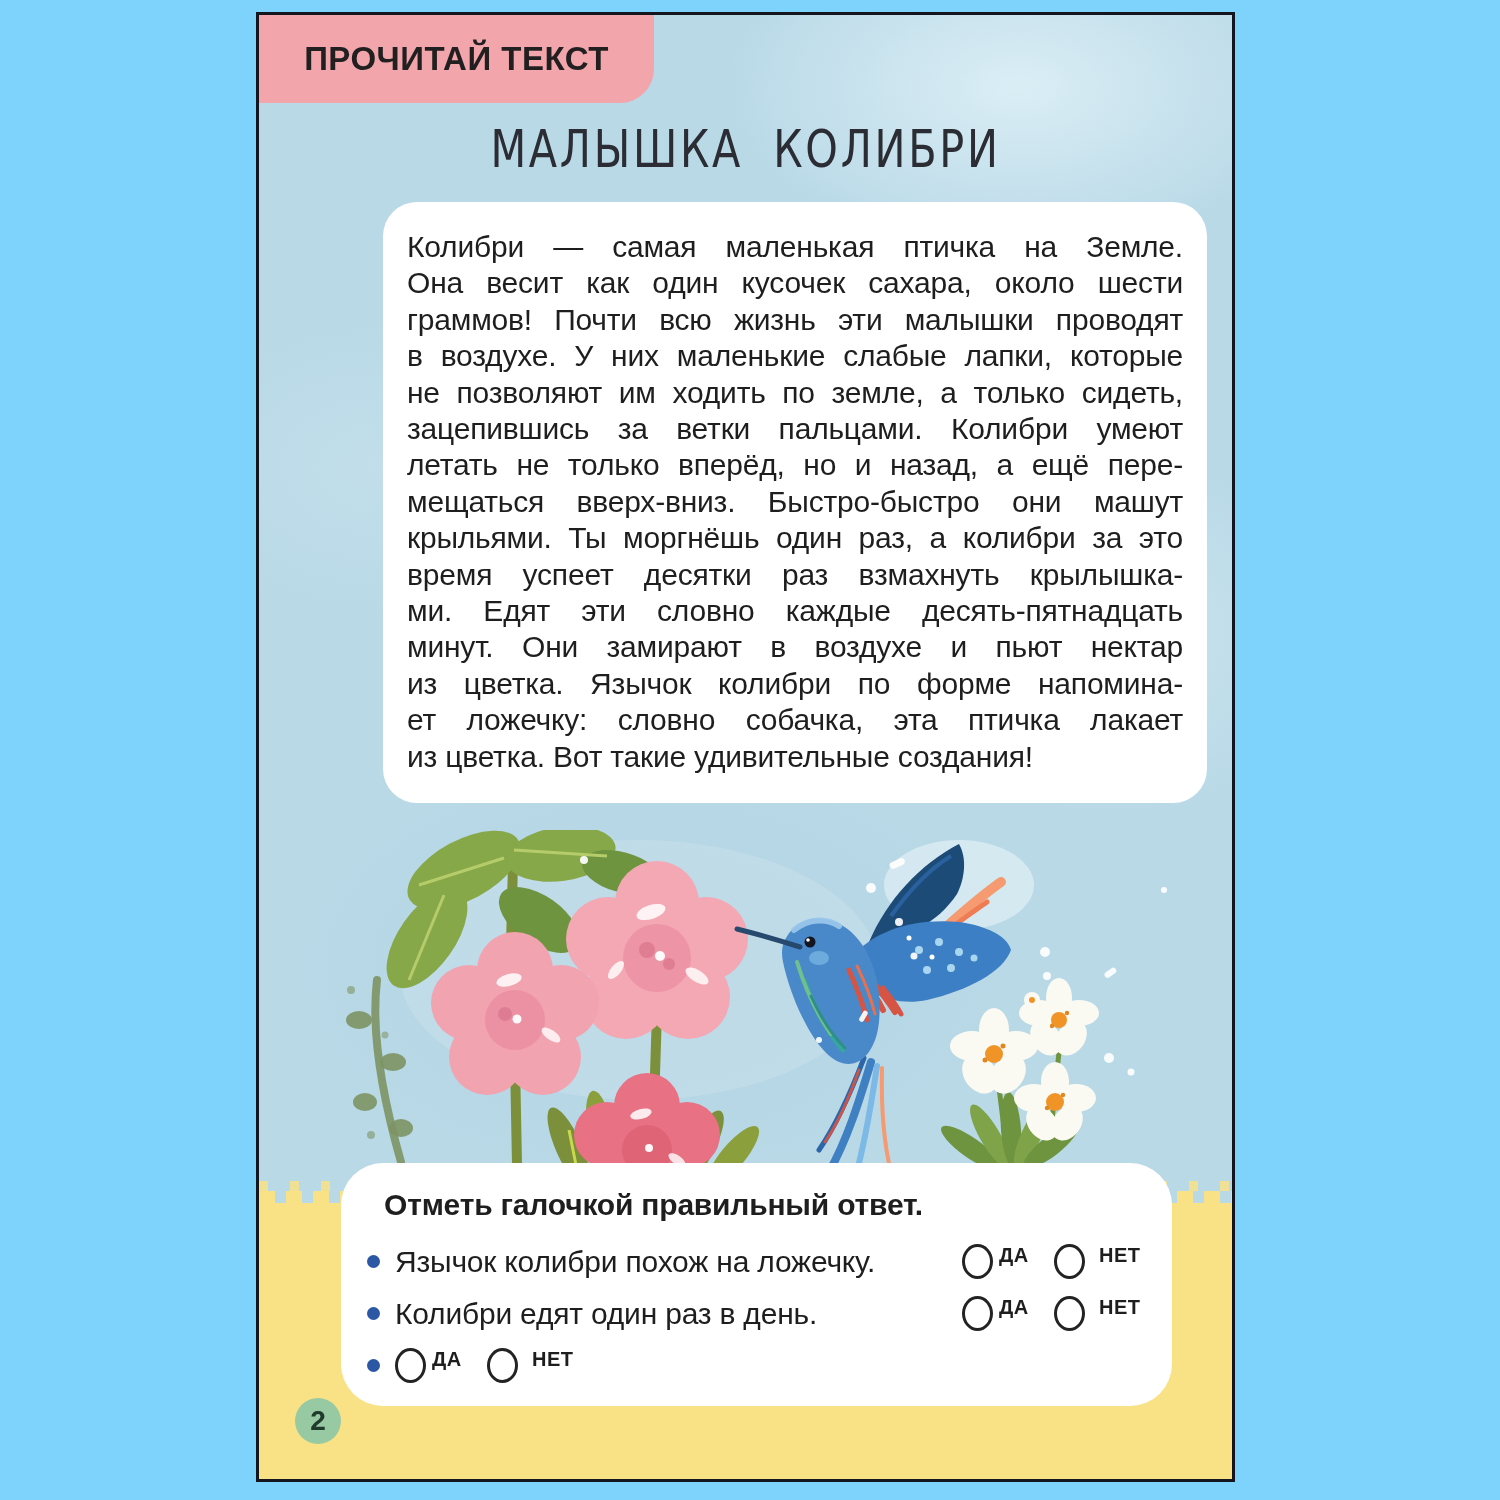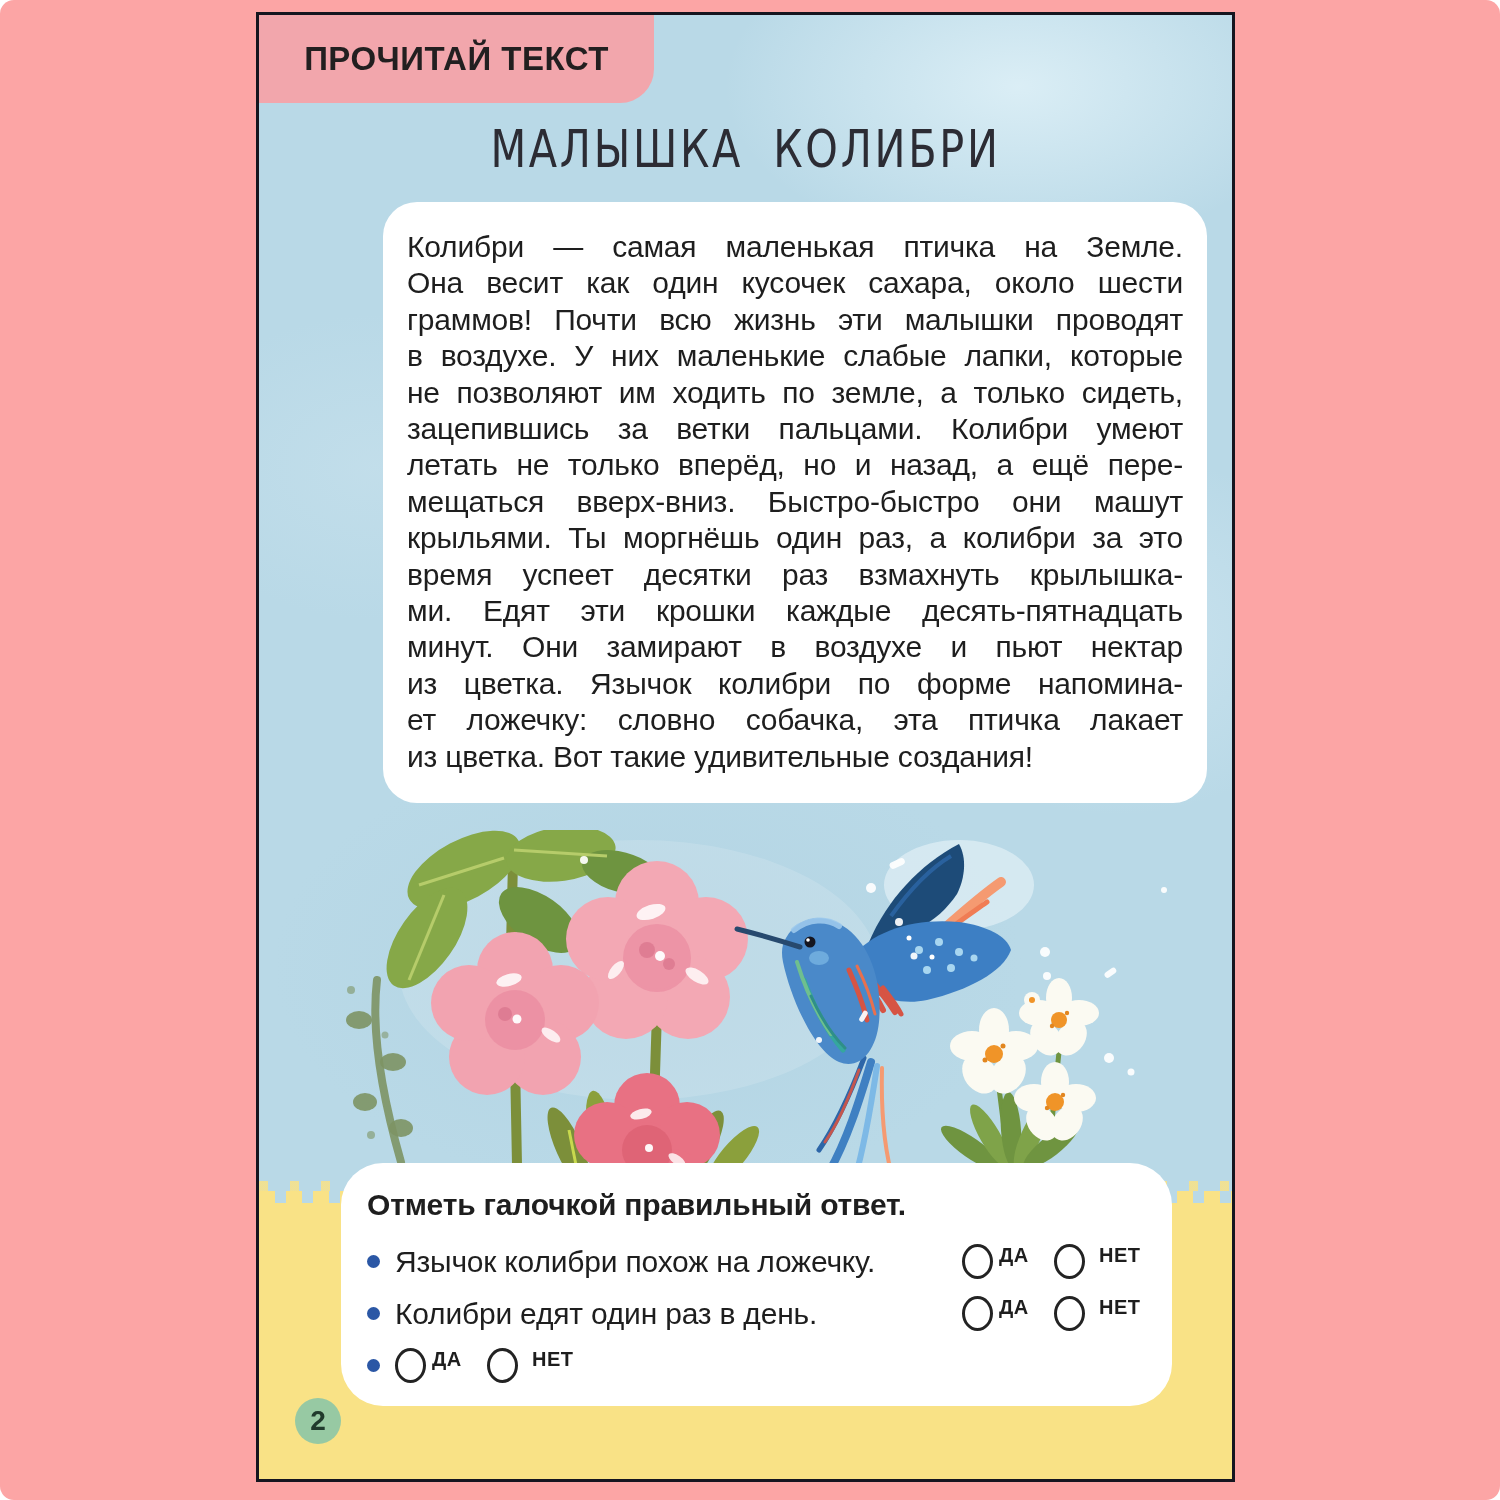--- a/index.html
+++ b/index.html
@@ -4,8 +4,8 @@
 <style>
   html,body { margin:0; padding:0; background:#ffffff; }
   .canvas {
-    position:relative; width:1500px; height:1500px; background:#fca5a5;
-    font-family:"Liberation Sans", sans-serif; overflow:hidden;border-radius:14px;
+    position:relative; width:1500px; height:1500px; background:#7dd3fc;
+    font-family:"Liberation Sans", sans-serif; overflow:hidden;
   }
   .page {
     position:absolute; left:256px; top:12px; width:979px; height:1470px;

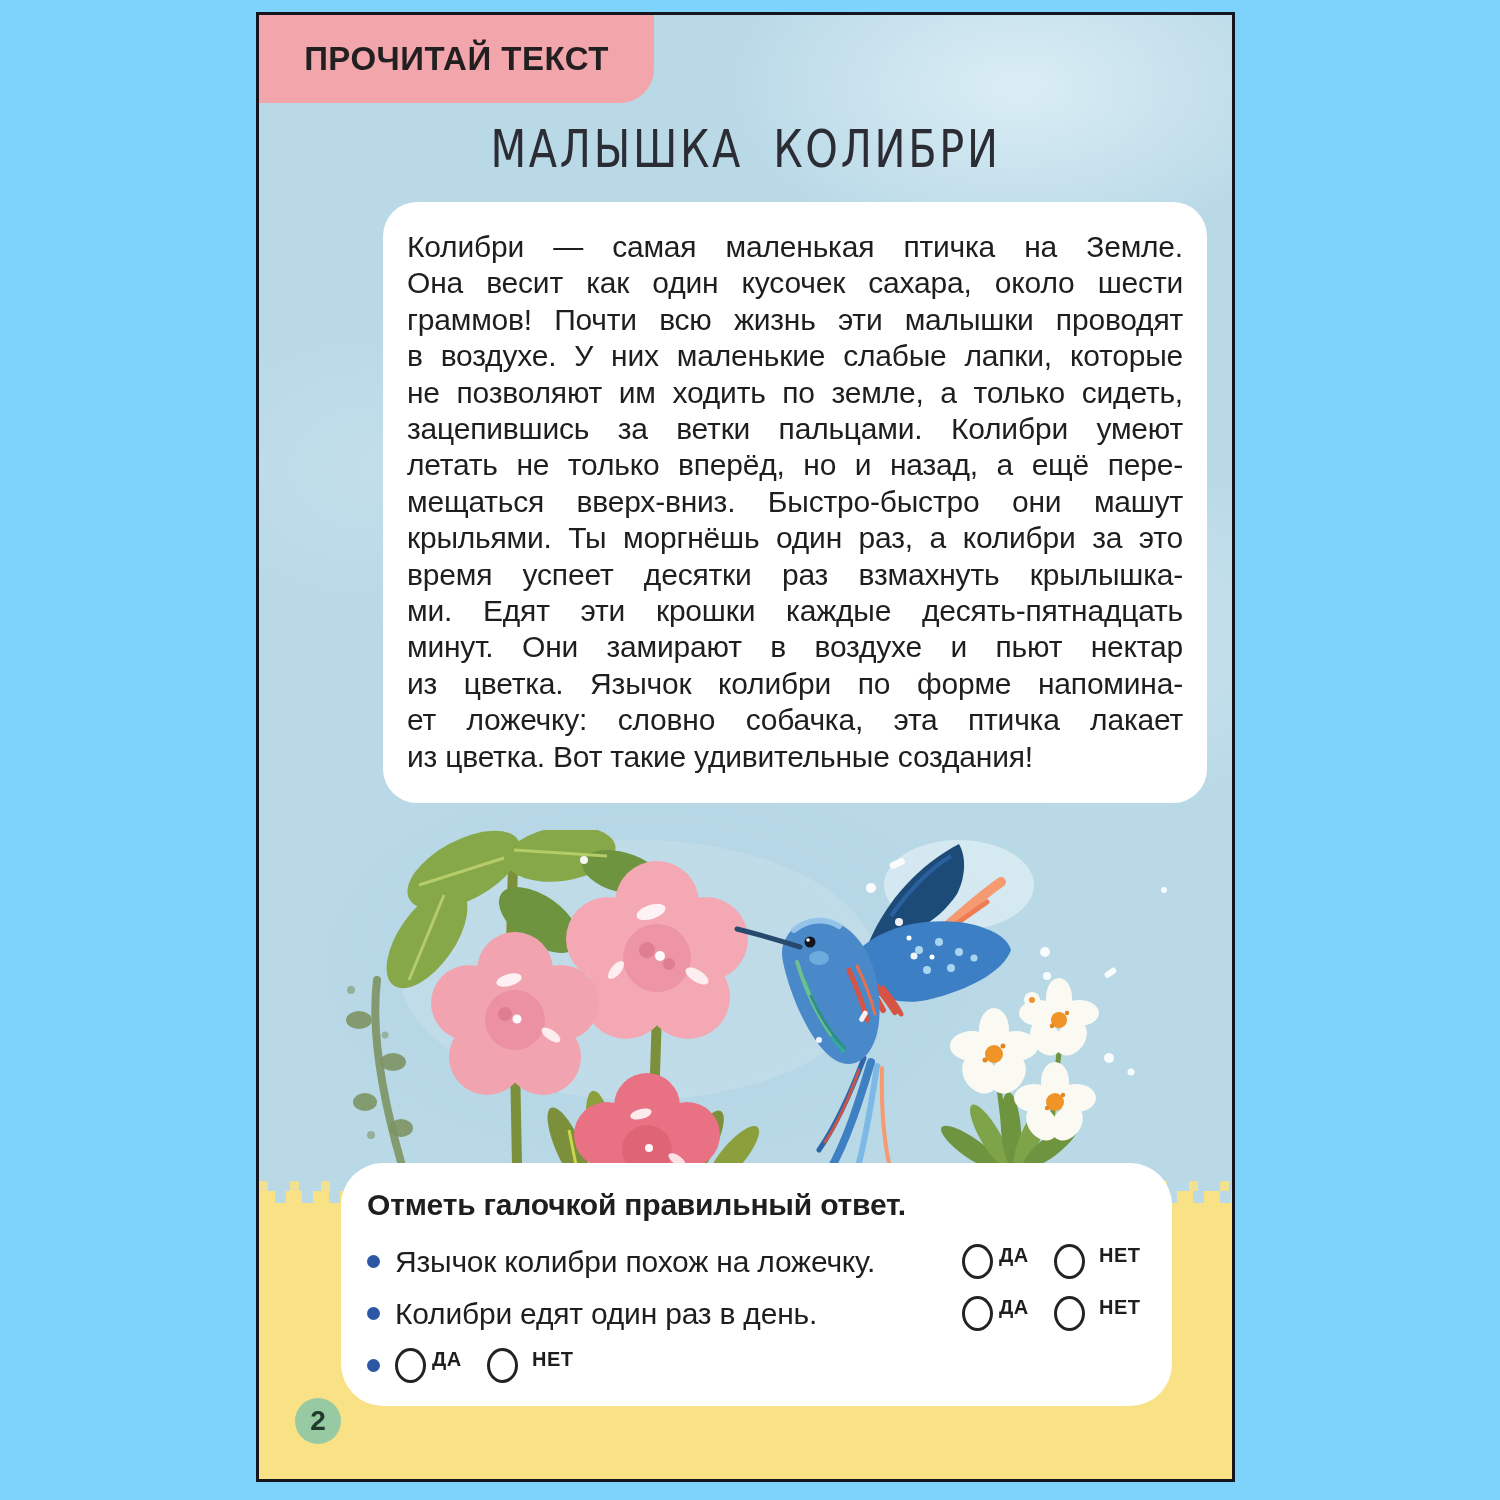--- a/index.html
+++ b/index.html
@@ -114,7 +114,7 @@
 
         <div class="text-line">время успеет десятки раз взмахнуть крылышка-</div>
 
-        <div class="text-line">ми. Едят эти крошки каждые десять-пятнадцать</div>
+        <div class="text-line">ми. Едят эти словно каждые десять-пятнадцать</div>
 
         <div class="text-line">минут. Они замирают в воздухе и пьют нектар</div>
 

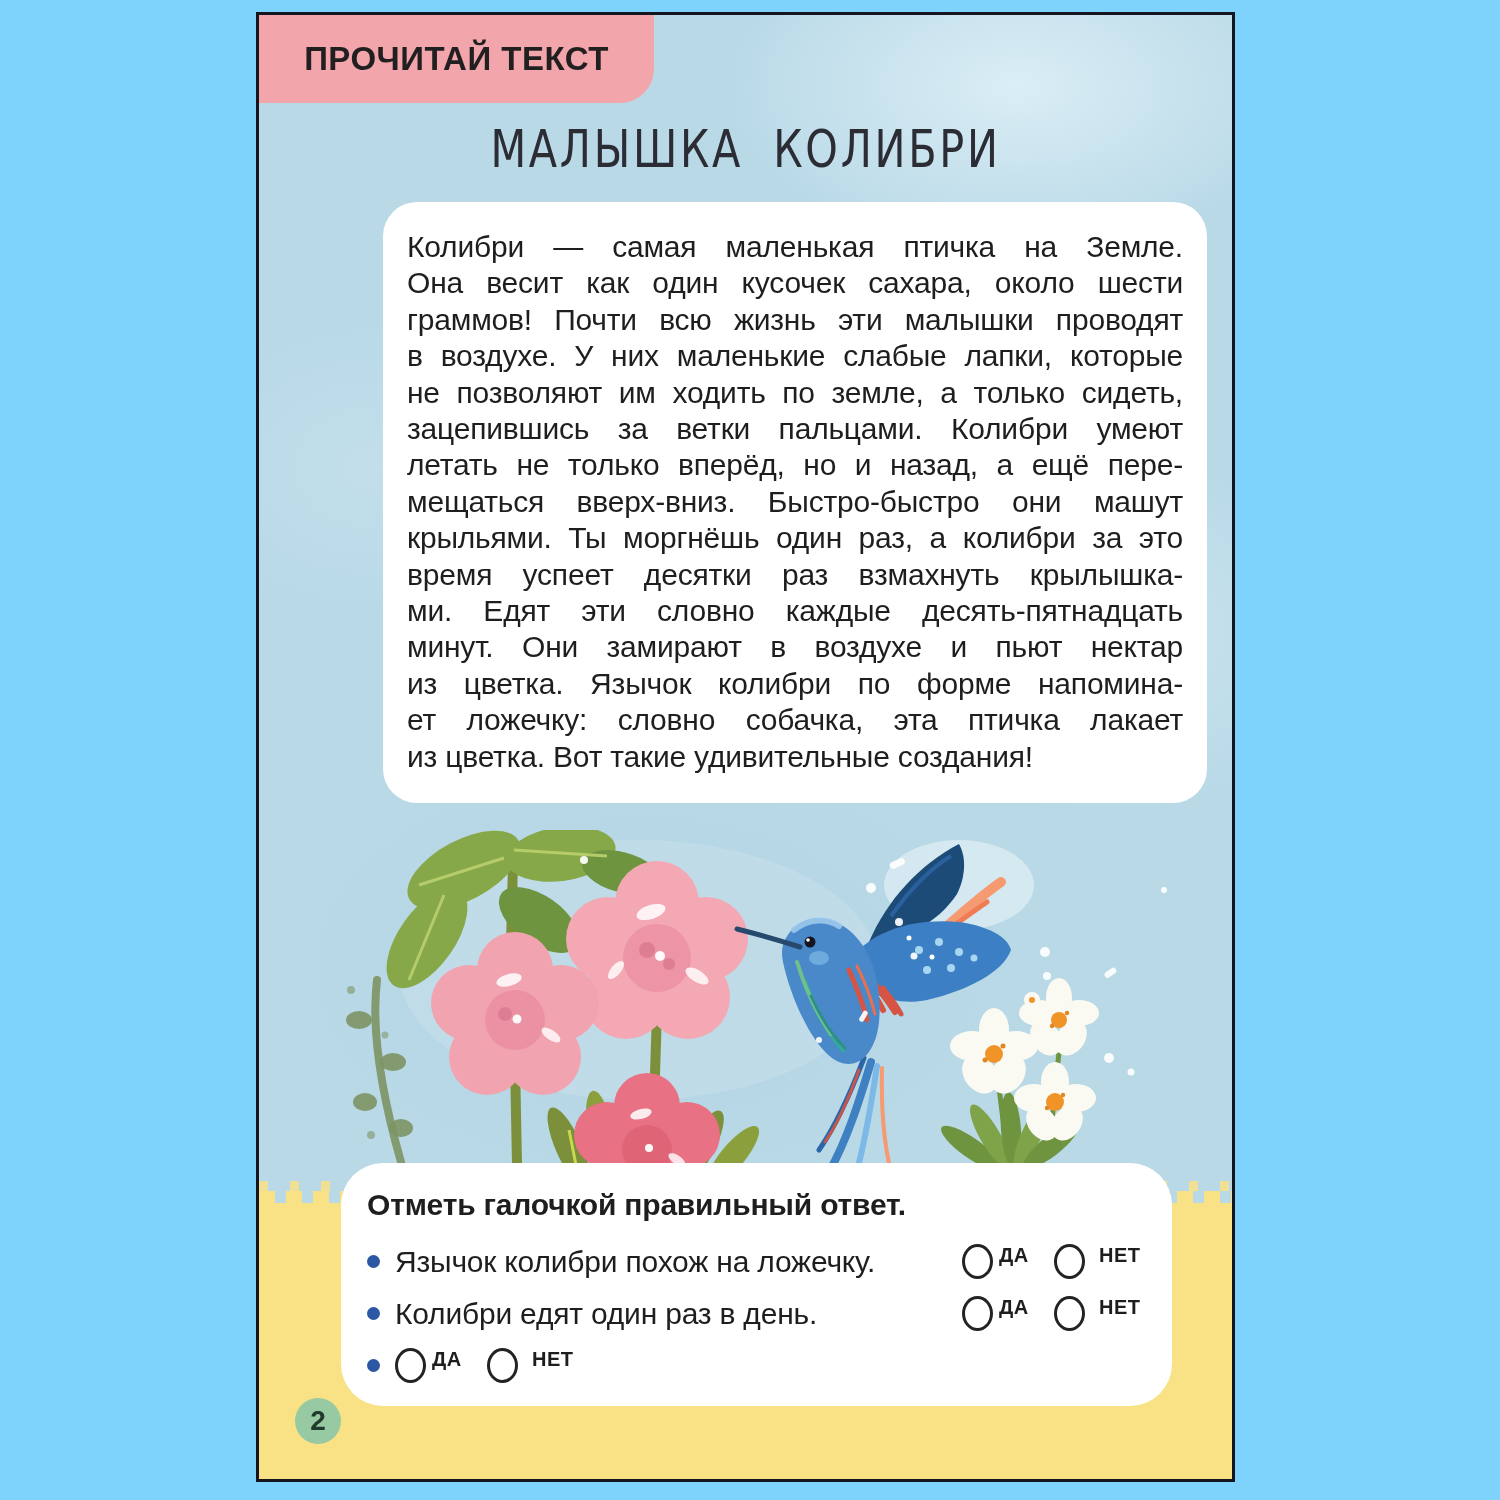--- a/index.html
+++ b/index.html
@@ -58,7 +58,7 @@
     background:#ffffff; border-radius:42px; box-sizing:border-box;
     padding:25px 18px 0 26px; color:#1e1e1e;
   }
-  .quiz-heading { font-weight:bold; font-size:30px; letter-spacing:-0.2px; margin-bottom:22px; }
+  .quiz-heading { font-weight:bold; font-size:30px; letter-spacing:-0.2px; margin-bottom:22px;margin-left:17px; }
   .q-row { display:flex; align-items:center; margin-bottom:17px; }
   .bullet {
     width:13px; height:13px; border-radius:50%; background:#2b57a5; margin-right:15px; flex:none;

